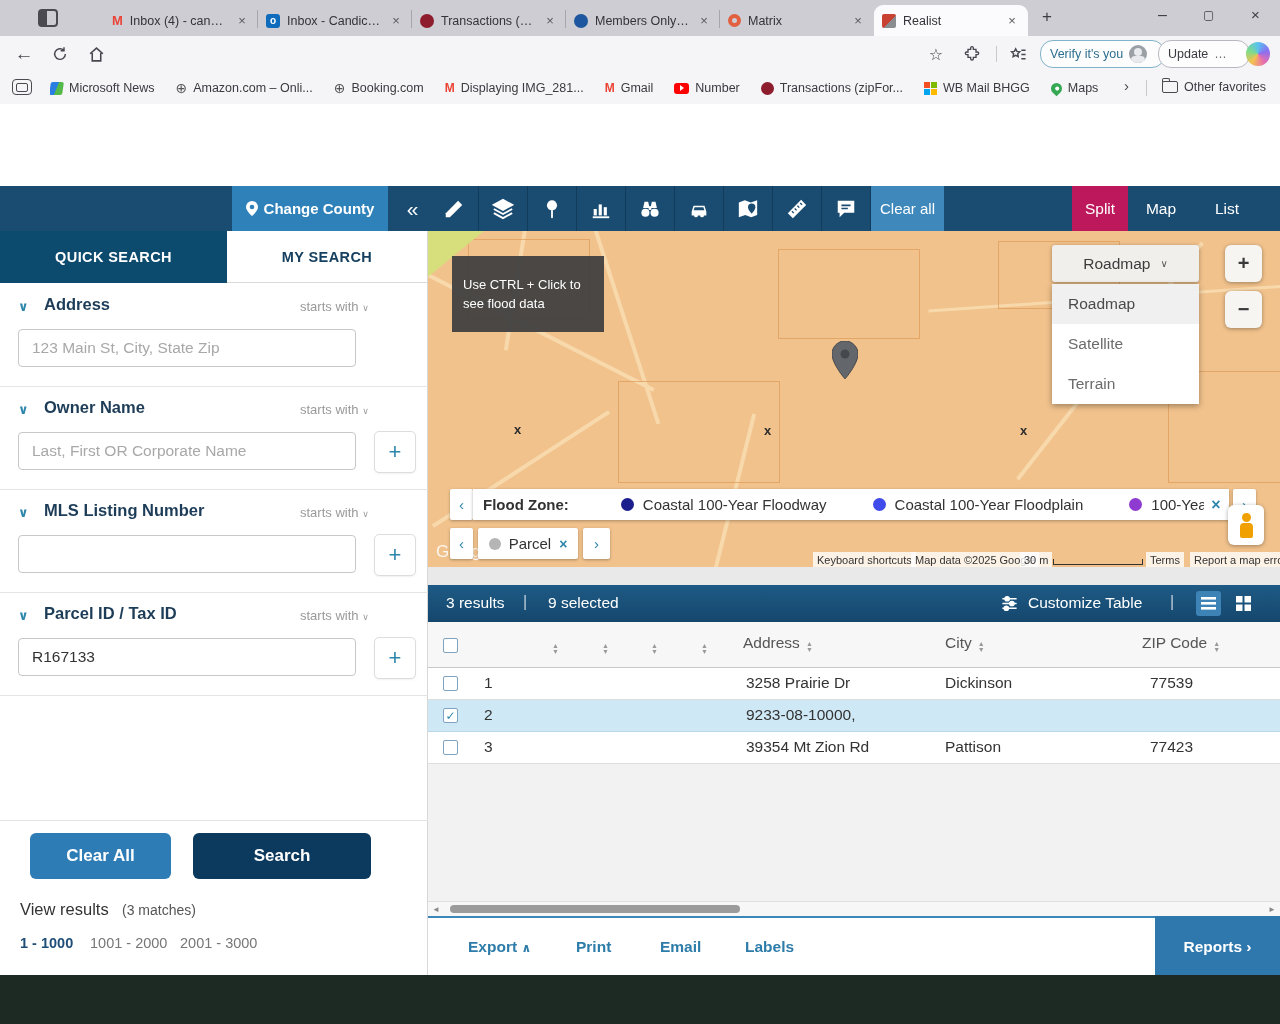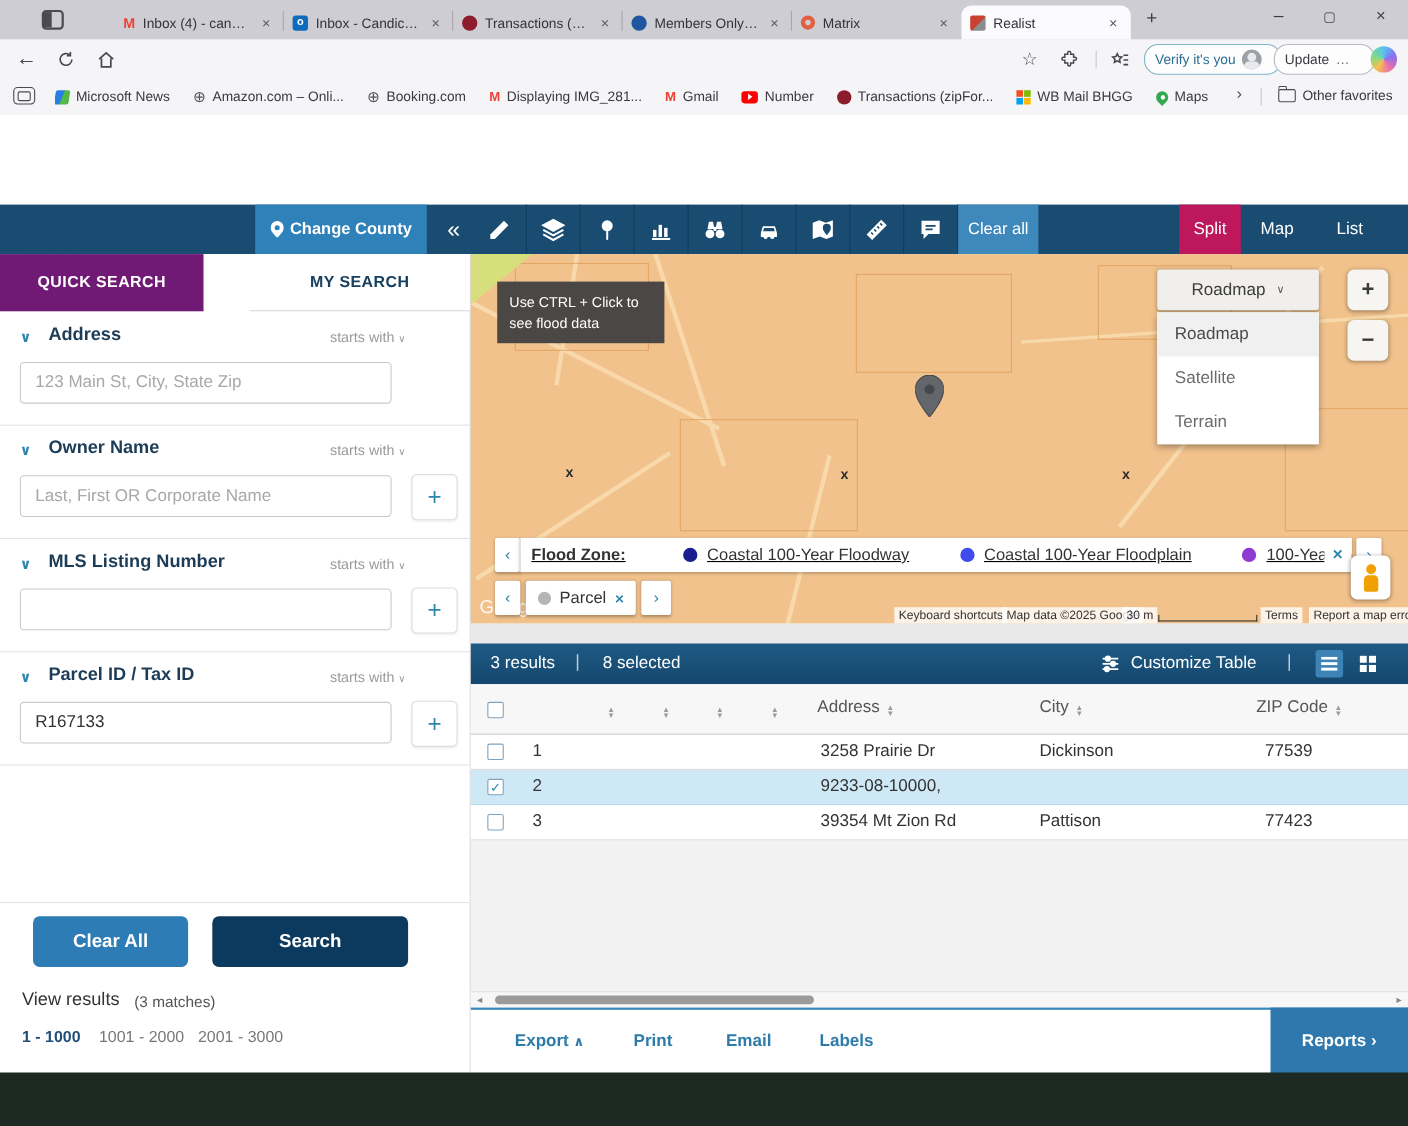--- a/index.html
+++ b/index.html
@@ -343,7 +343,7 @@
 </div>
 
 <div id="panel" class="abs">
-  <div class="ptab abs" style="left:0;width:185px;background:#701a75;color:#fff;">QUICK SEARCH</div>
+  <div class="ptab abs" style="left:0;width:227px;background:#0c4a6e;color:#fff;">QUICK SEARCH</div>
   <div class="ptab abs" style="left:227px;width:200px;background:#fff;color:#16405f;border-bottom:1px solid #d9d9d9;box-sizing:border-box;">MY SEARCH</div>
 
   <span class="chev abs" style="left:18px;top:68px;">∨</span>

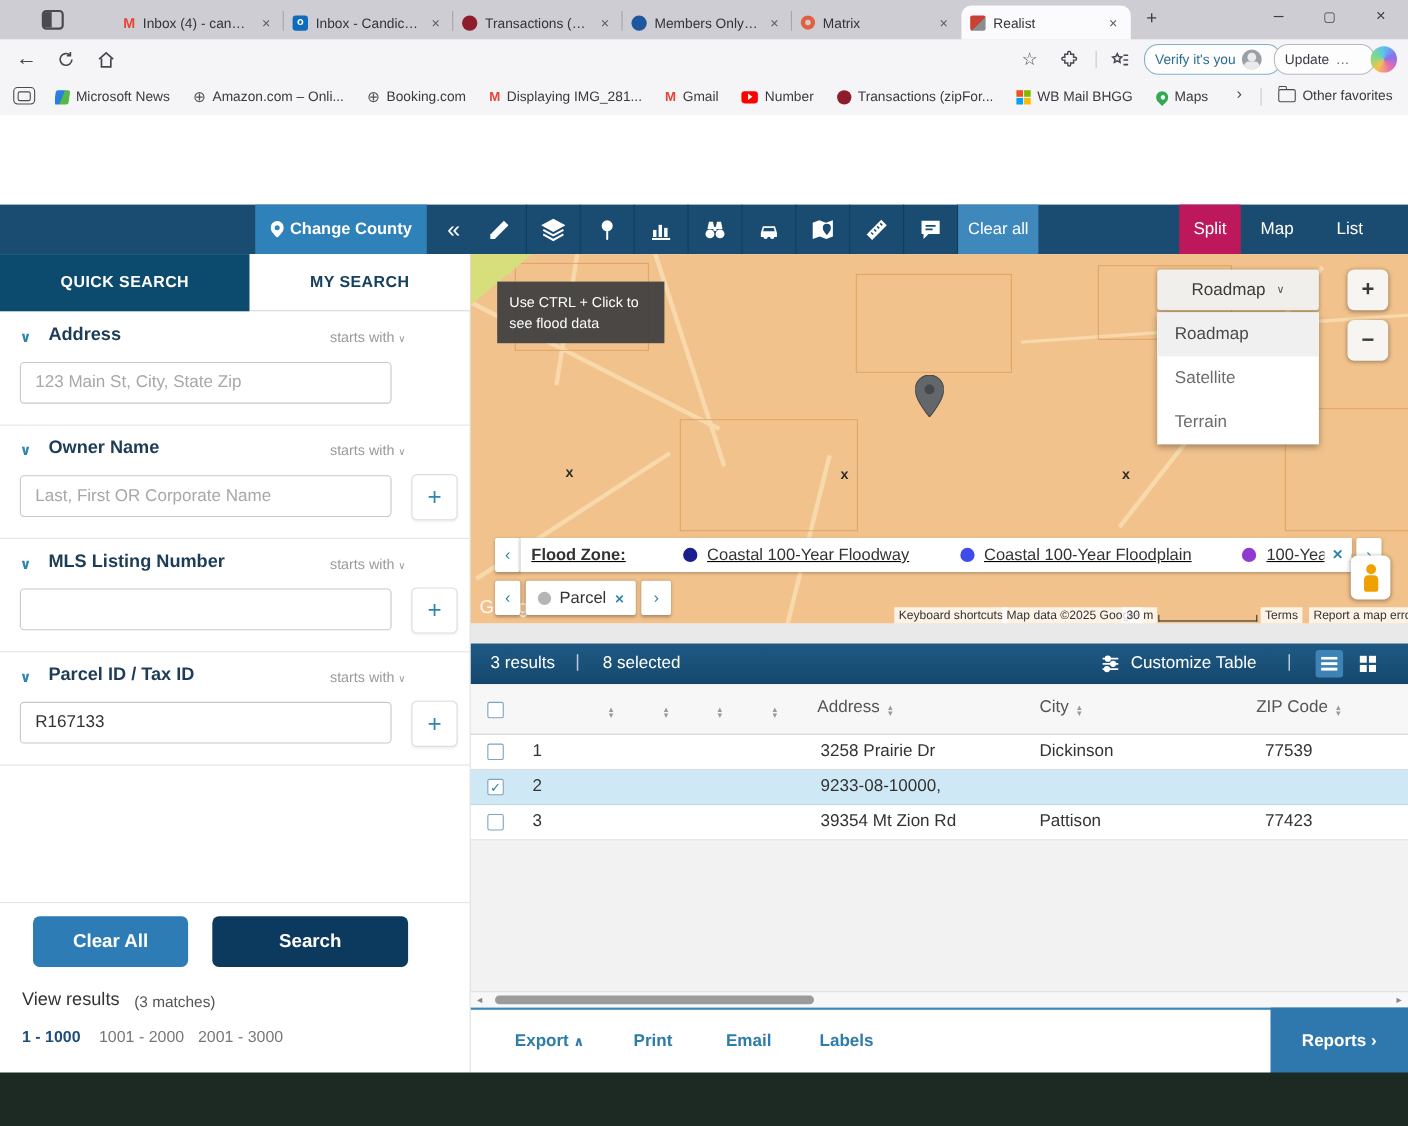--- a/index.html
+++ b/index.html
@@ -400,7 +400,7 @@
 
   <div class="abs" style="left:0;top:0;width:0;height:0;border-top:46px solid #d7df7d;border-right:56px solid transparent;"></div>
 
-  <div class="abs" style="left:24px;top:25px;width:152px;background:rgba(64,64,64,.95);color:#fff;font-size:13px;line-height:19px;padding:9px 11px;box-sizing:border-box;">
+  <div class="abs" style="left:24px;top:25px;width:152px;background:rgba(64,64,64,.95);color:#fff;font-size:13px;line-height:19px;padding:19px 11px;box-sizing:border-box;">
     <span>Use CTRL + Click to</span><br><span>see flood data</span>
   </div>
 

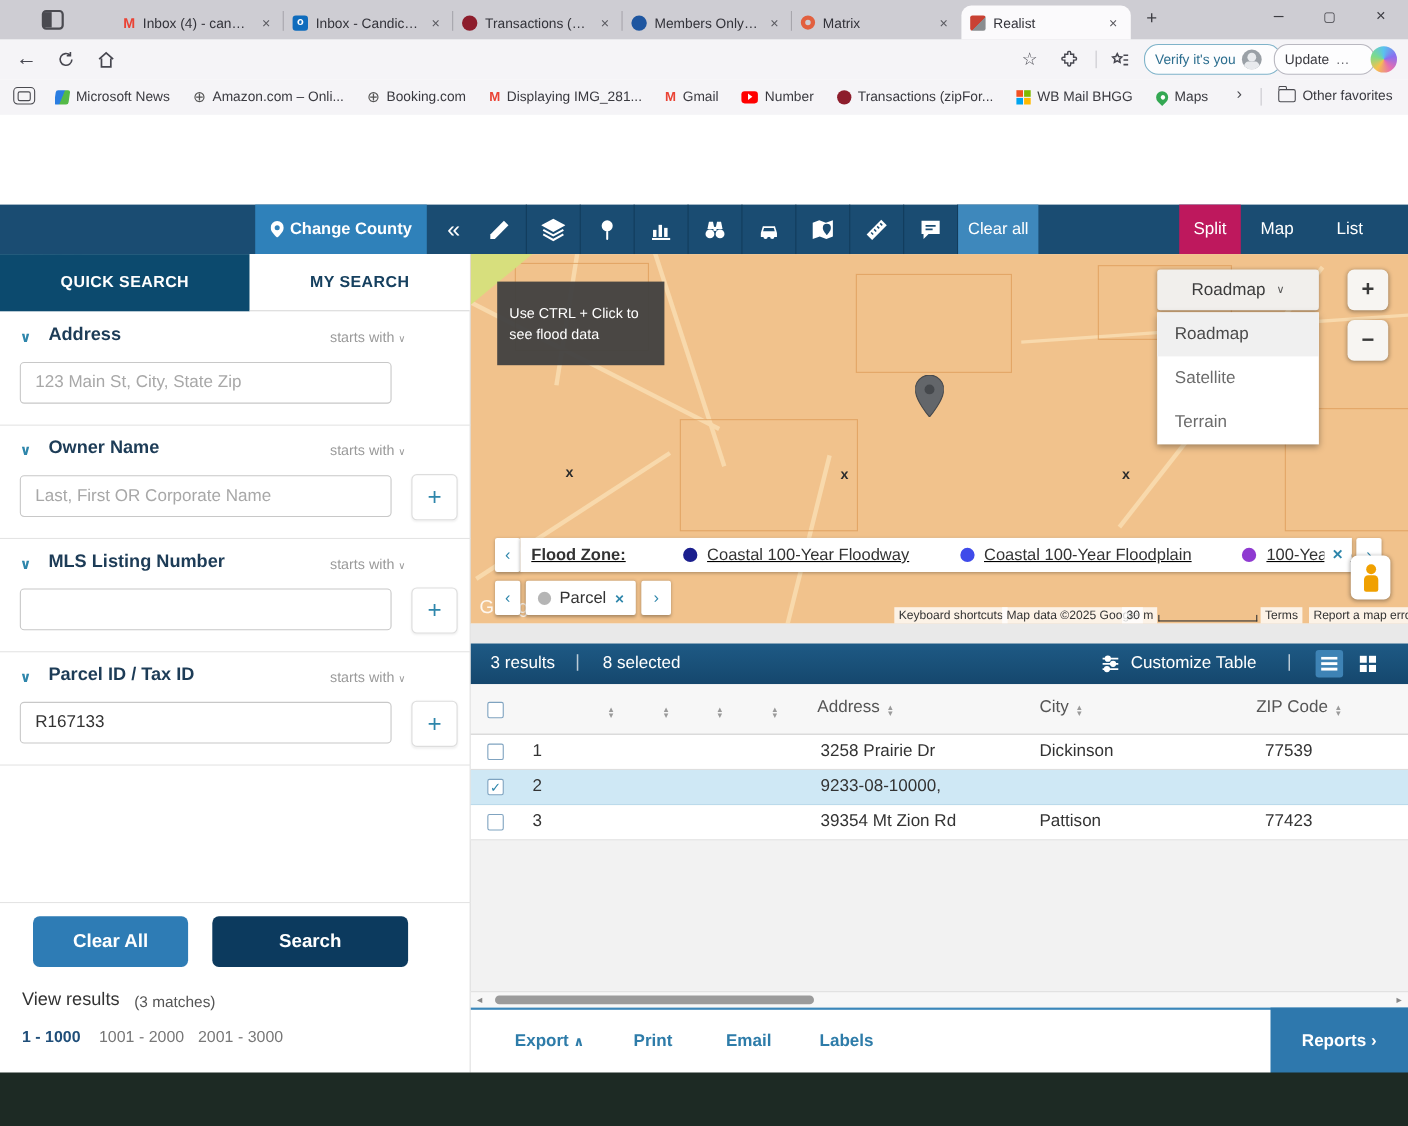--- a/index.html
+++ b/index.html
@@ -427,7 +427,7 @@
   <div class="mapbtn abs" style="left:797px;top:60px;width:37px;height:37px;">−</div>
 
   <div class="navarrow" style="left:22px;top:258px;">‹</div>
-  <div class="legendbar" style="left:45px;top:258px;width:756px;height:31px;overflow:hidden;text-decoration:underline;">
+  <div class="legendbar" style="left:45px;top:258px;width:756px;height:31px;overflow:hidden;">
     <span style="font-size:15px;font-weight:bold;color:#333;margin-left:10px;white-space:nowrap;">Flood Zone:</span>
     <span class="ldot" style="margin-left:52px;background:#1b1f8e;flex:none;"></span>
     <span style="font-size:15px;color:#333;margin-left:9px;white-space:nowrap;">Coastal 100-Year Floodway</span>

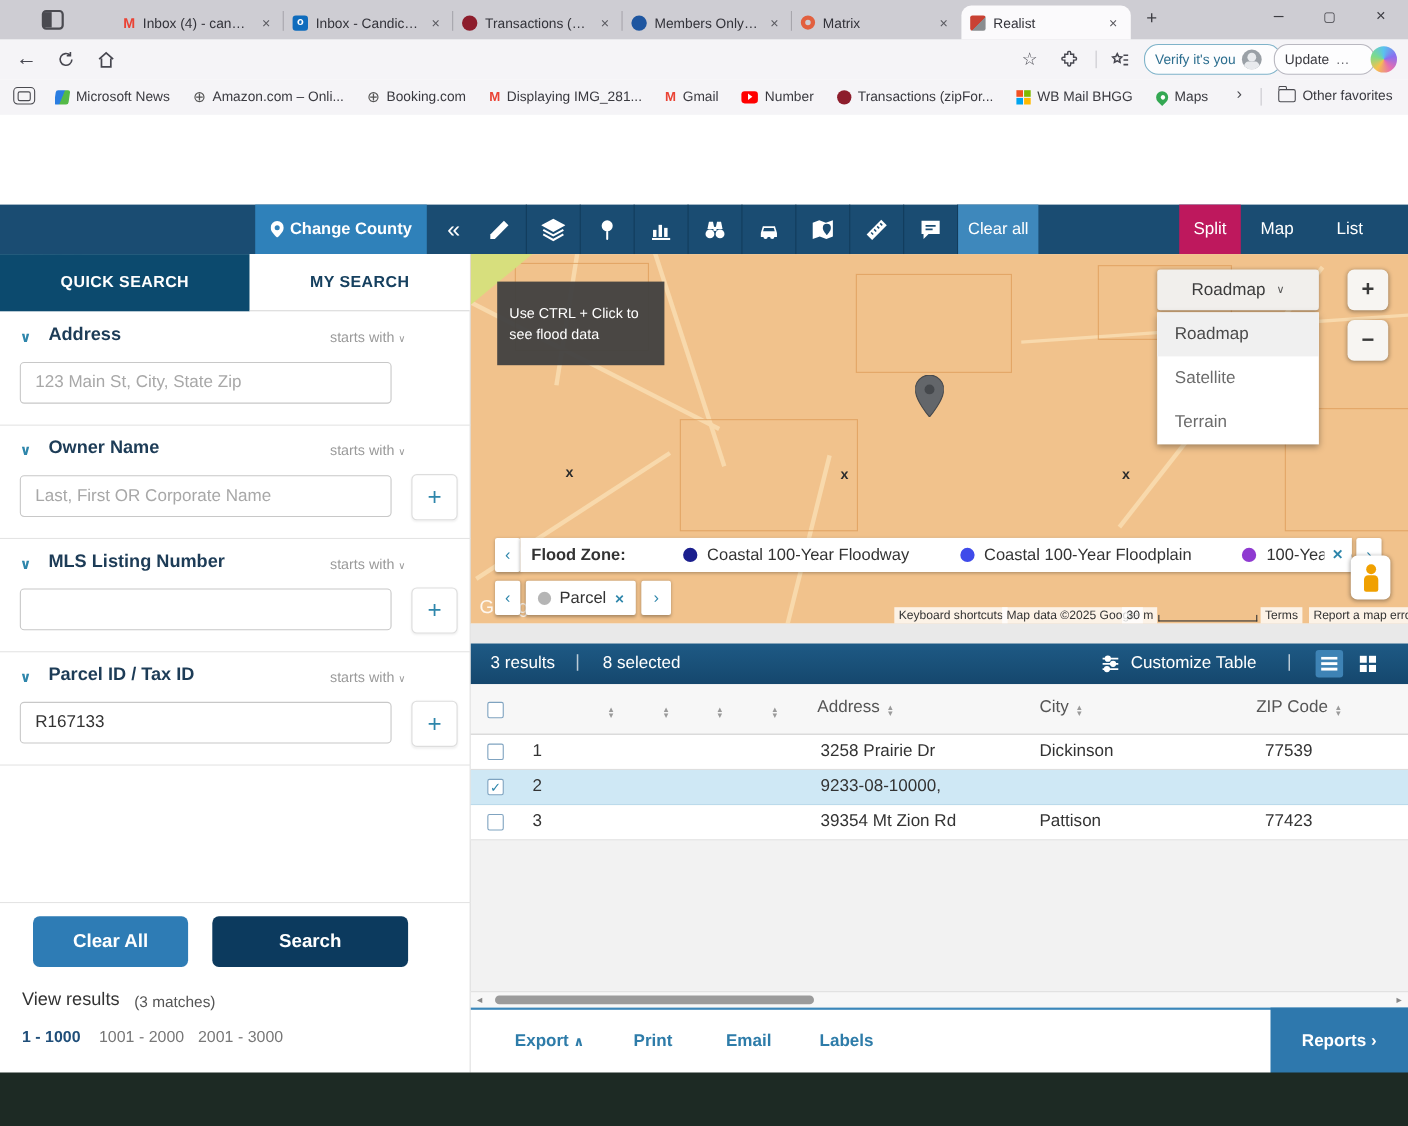--- a/index.html
+++ b/index.html
@@ -467,7 +467,7 @@
   <div id="rheader" class="abs">
     <span class="abs" style="left:18px;top:9px;font-size:15.5px;">3 results</span>
     <span class="abs" style="left:95px;top:8px;opacity:.7;">|</span>
-    <span class="abs" style="left:120px;top:9px;font-size:15.5px;">8 selected</span>
+    <span class="abs" style="left:120px;top:9px;font-size:15.5px;">9 selected</span>
     <span class="abs" style="left:572px;top:9px;">
       <svg width="19" height="19" viewBox="0 0 24 24" fill="none" stroke="#fff" stroke-width="2">
           <path d="M3 6h18M3 12h18M3 18h18"></path>

